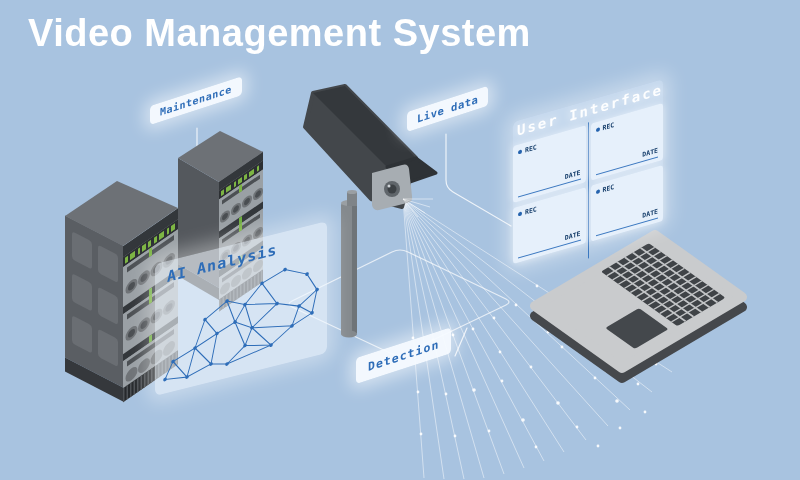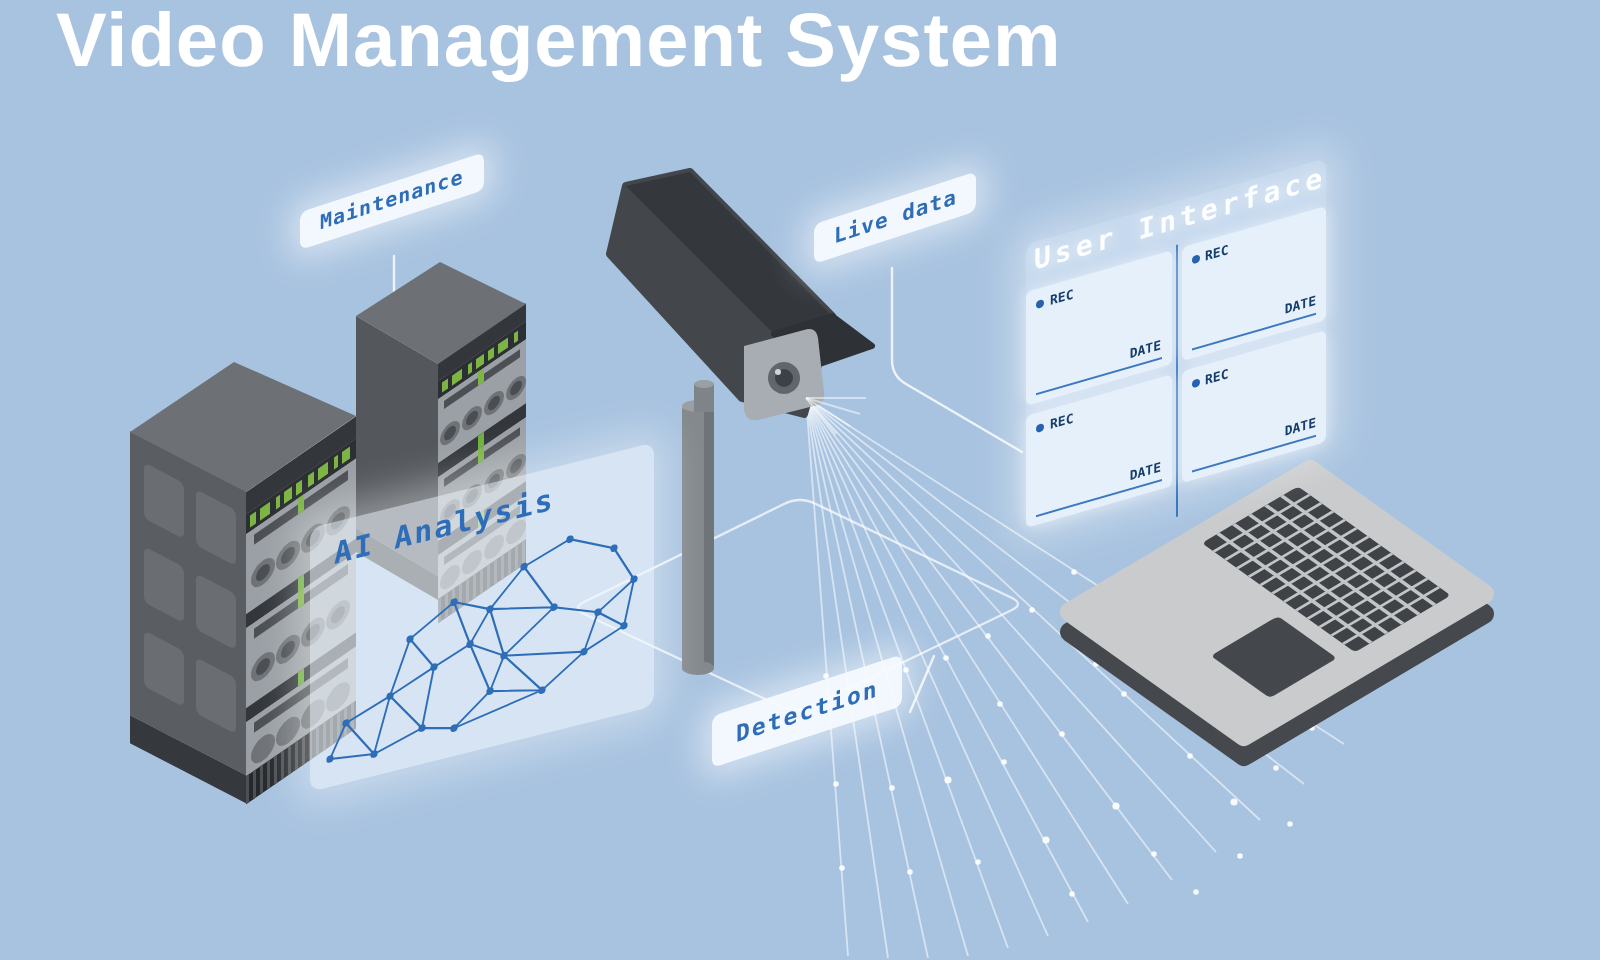--- a/index.html
+++ b/index.html
@@ -5,7 +5,7 @@
   html,body{margin:0;padding:0;}
   .stage{position:relative;width:800px;height:480px;background:#a8c3e0;overflow:hidden;
          font-family:"Liberation Sans",sans-serif;}
-  .title{position:absolute;left:28px;top:0;margin:0;font-size:38px;font-weight:700;
+  .title{position:absolute;left:28px;top:12px;margin:0;font-size:38px;font-weight:700;
          letter-spacing:.5px;color:#ffffff;}
   svg.scene{position:absolute;left:0;top:0;}
   

